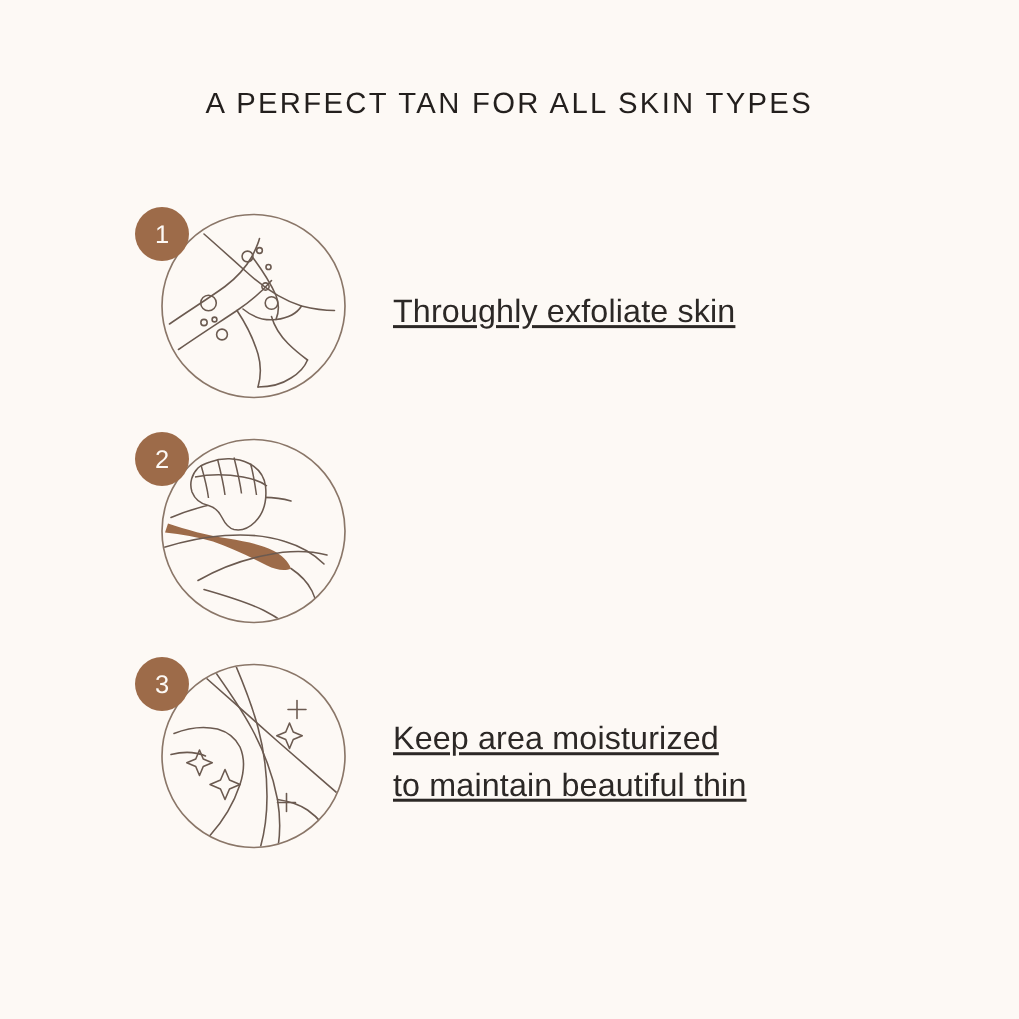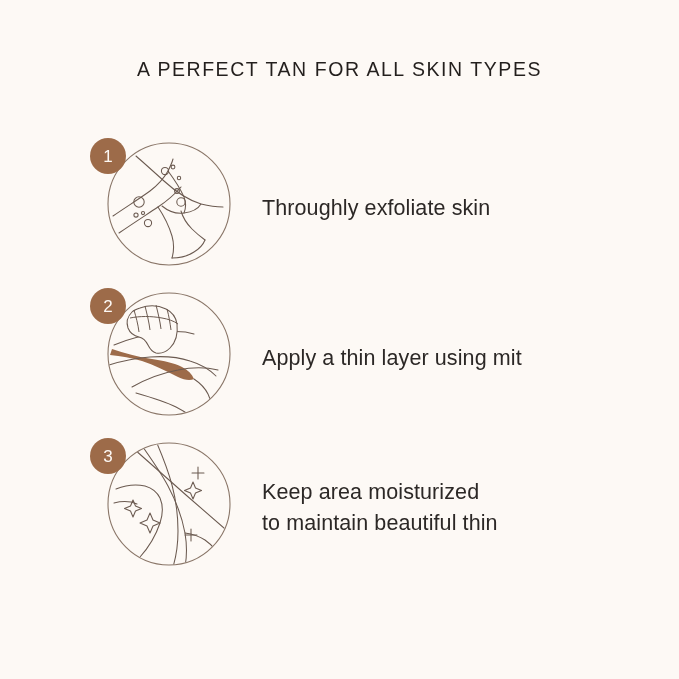--- a/index.html
+++ b/index.html
@@ -87,6 +87,7 @@
     font-weight: 400;
     font-family: "Liberation Sans", sans-serif;
     white-space: pre-line;
+    text-decoration: underline;
   }
 </style>
 </head>

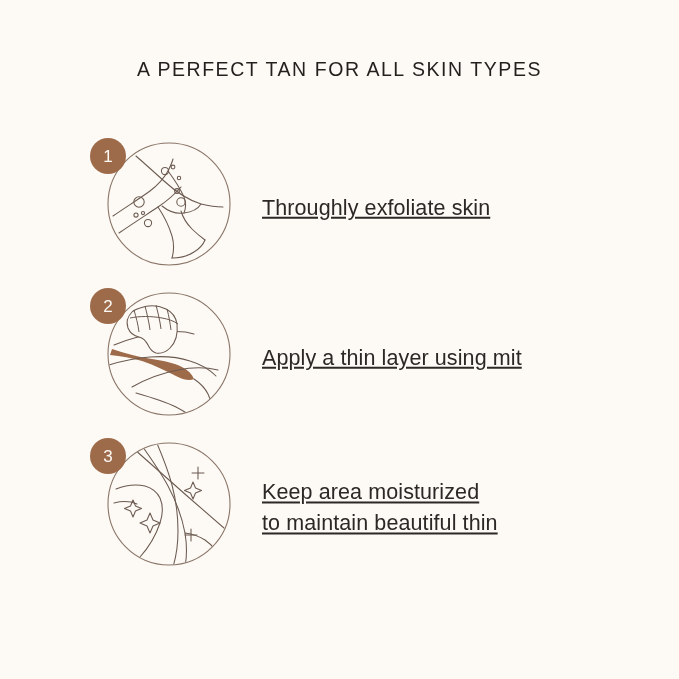--- a/index.html
+++ b/index.html
@@ -158,7 +158,6 @@
         </svg>
       </div>
       <div class="badge">2</div>
-      <div class="step-text">Apply a thin layer using mit</div>
     </div>
 
     <div class="step">

